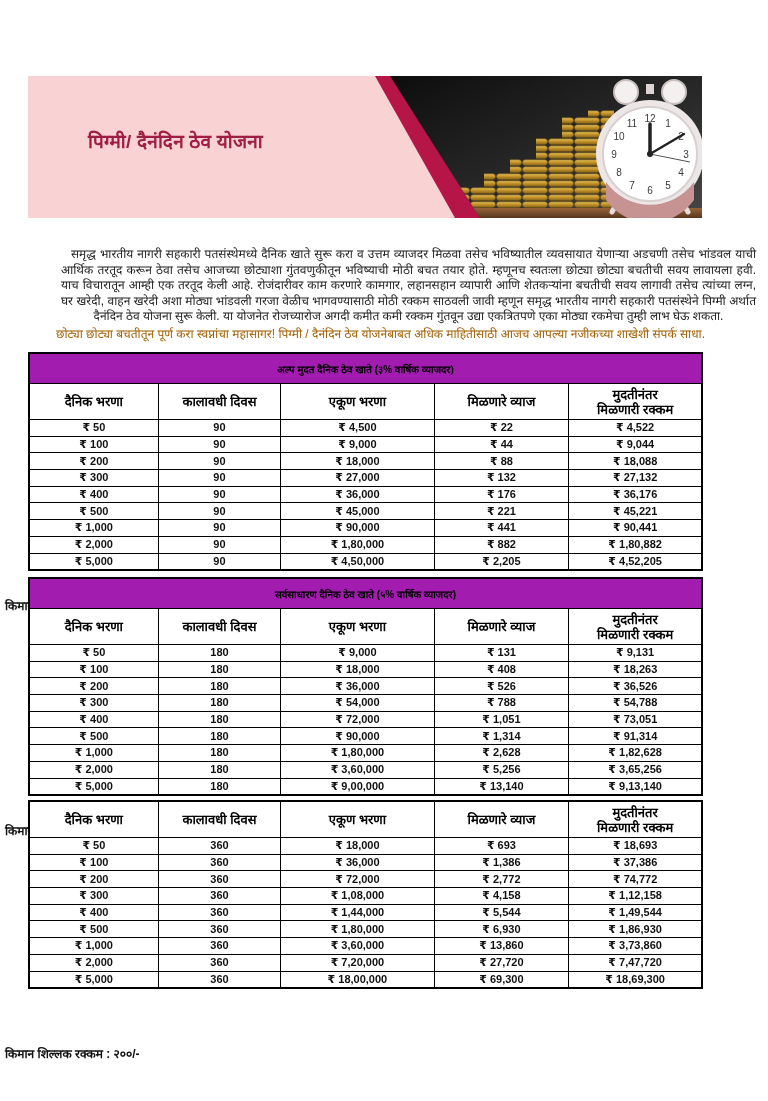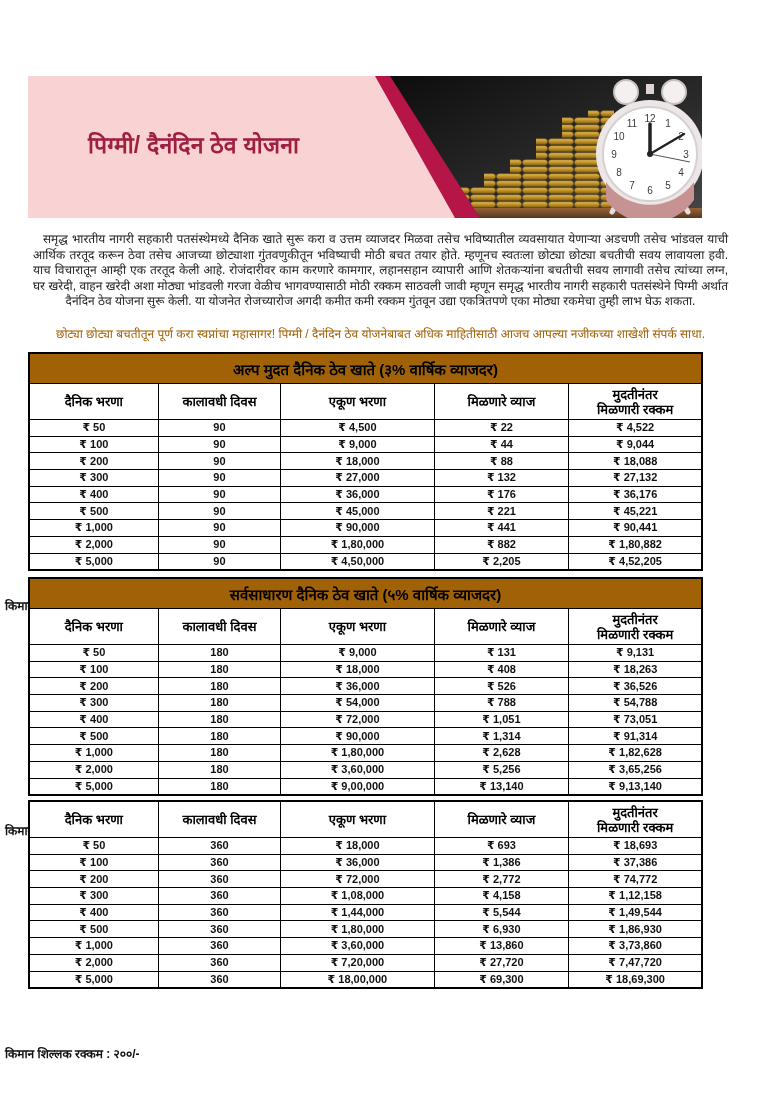--- a/index.html
+++ b/index.html
@@ -19,7 +19,7 @@
   .banner svg{display:block;width:674px;height:142px;}
   .banner-title{
     position:absolute;left:60px;top:52px;
-    font-size:23px;font-weight:700;color:#9e1f42;
+    font-size:19px;font-weight:700;color:#9e1f42;
     letter-spacing:.2px;white-space:nowrap;
   }
   

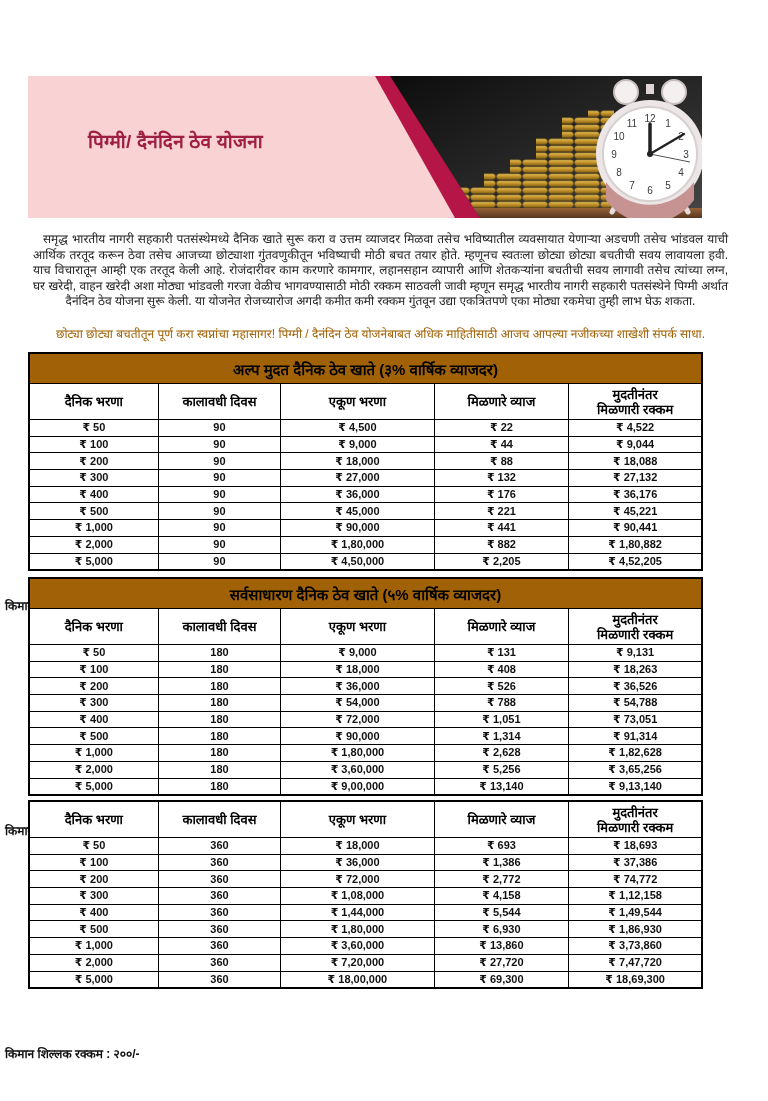--- a/index.html
+++ b/index.html
@@ -29,7 +29,7 @@
     text-align:justify;text-align-last:center;
     text-indent:10px;
   }
-  .intro-p1{top:220px;}
+  .intro-p1{top:235px;margin-left:28px;}
   .cta-p{
     position:absolute;left:33px;width:695px;top:315px;
     font-size:12px;line-height:15.5px;color:#a16207;

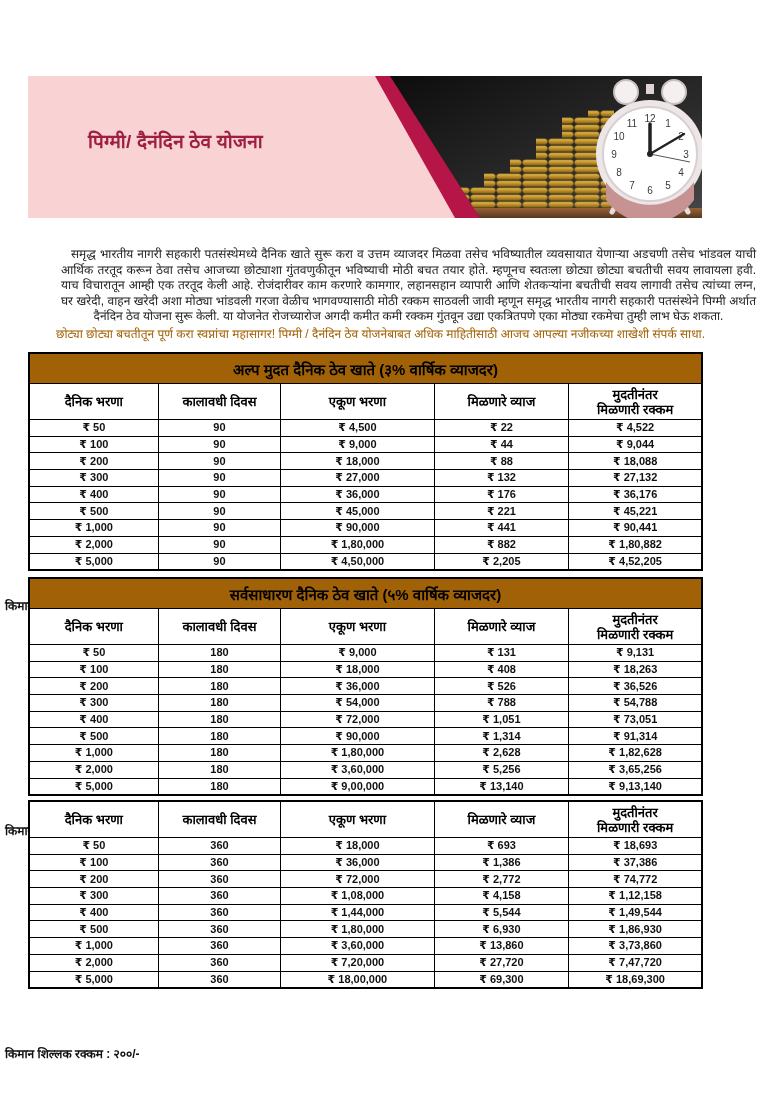--- a/index.html
+++ b/index.html
@@ -49,9 +49,9 @@
     padding:0 2px;
   }
   .title-cell{
-    background:#a16207;
+    background:#a21caf;
     height:29px;
-    font-size:15px;font-weight:700;color:#000;
+    font-size:10px;font-weight:700;color:#000;
   }
   .deposit-table th{
     height:35px;

